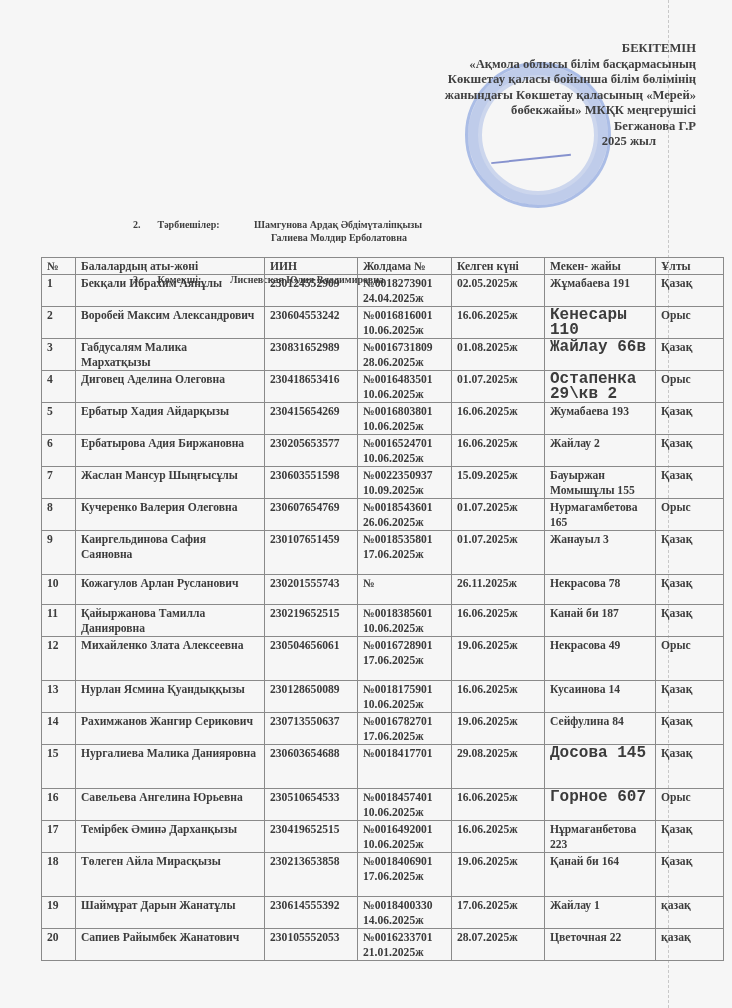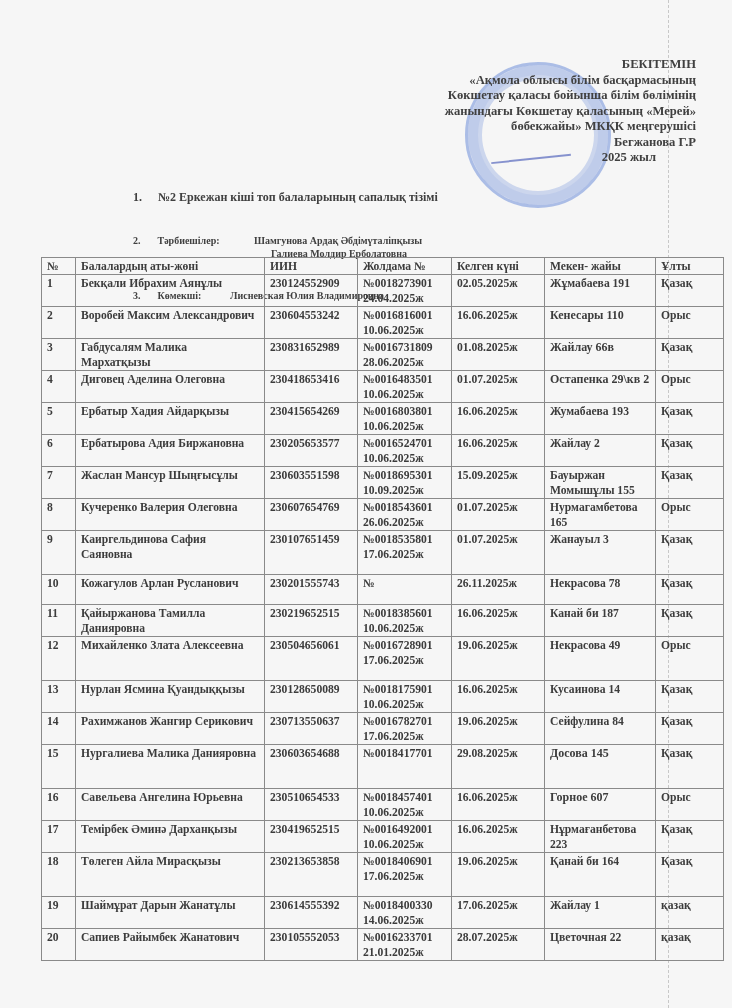--- a/index.html
+++ b/index.html
@@ -15,7 +15,7 @@
   .fold { position: absolute; left: 668px; top: 0; height: 1008px; border-left: 1px dashed #c8c8c8; }
 
   .approve {
-    position: absolute; right: 36px; top: 57px; width: 320px;
+    position: absolute; right: 36px; top: 41px; width: 320px;
     text-align: right; font-weight: bold; font-size: 12.6px; line-height: 15.5px; color: #404040;
   }
   .approve div { white-space: nowrap; }

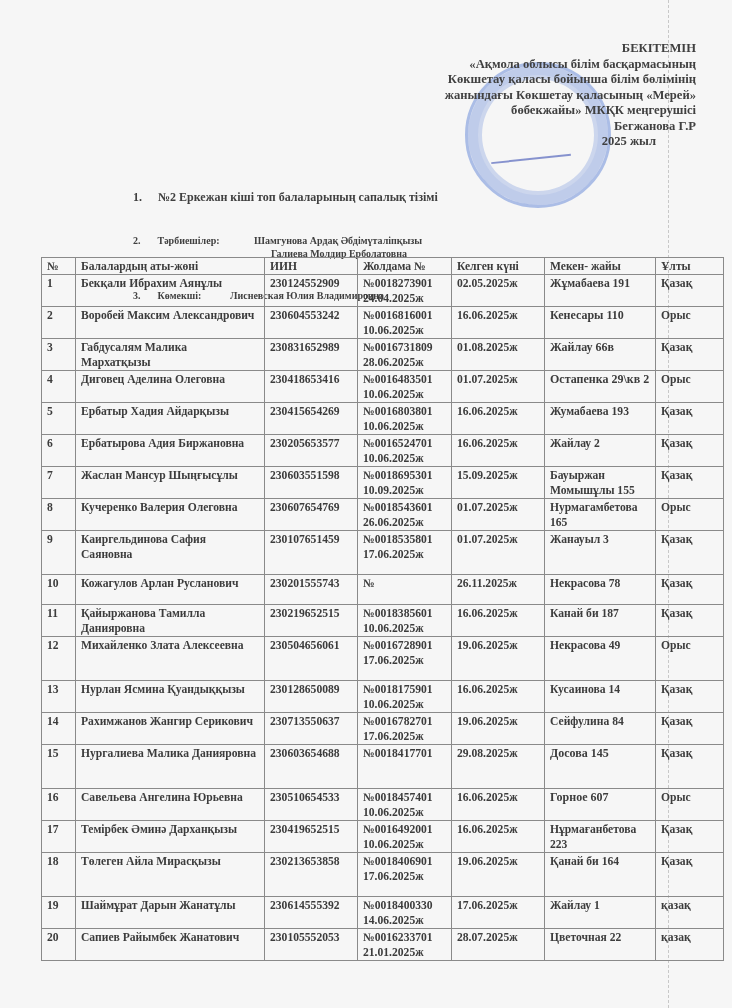--- a/index.html
+++ b/index.html
@@ -71,10 +71,6 @@
   </div>
 
   <div class="info">
-    <div class="line1">
-      <span class="num">1.</span>
-      <span>№2 Еркежан кіші топ балаларының сапалық тізімі</span>
-    </div>
     <div>
       <span class="num">2.</span>
       <span class="lbl">Тәрбиешілер:</span>

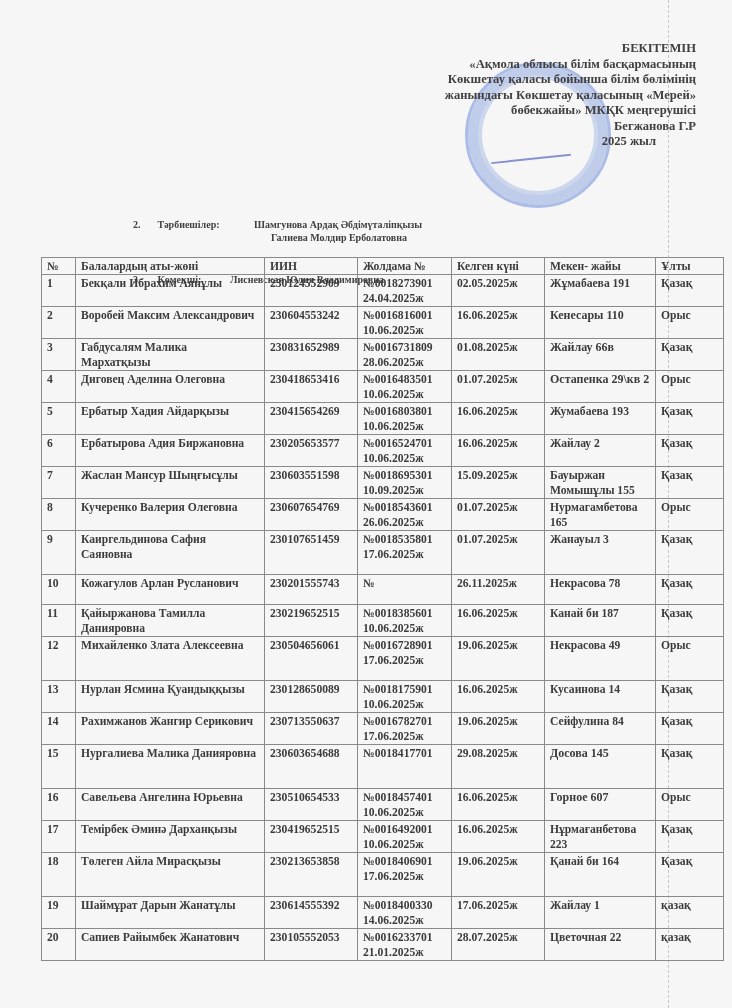--- a/index.html
+++ b/index.html
@@ -49,7 +49,7 @@
   }
   table.list th { font-weight: bold; height: 15px; }
   td.addr, td.nat { font-weight: bold; }
-  td.small { font-size: 12px; }
+  td.small { font-size: 16px; font-family: Liberation Mono, monospace; }
 </style>
 </head>
 <body>

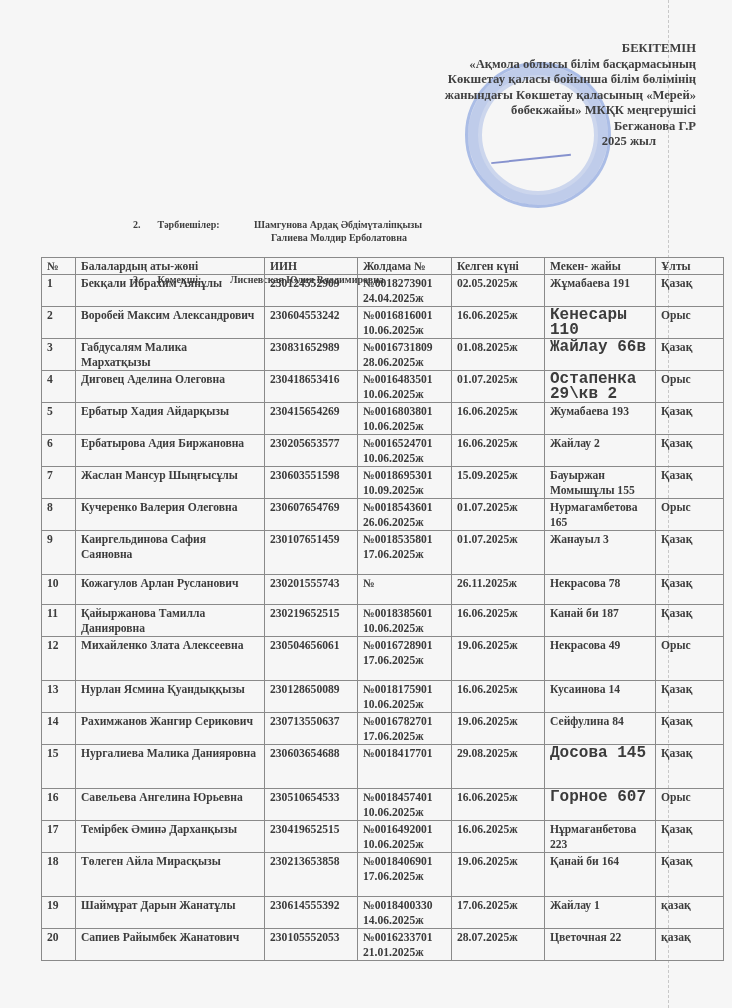--- a/index.html
+++ b/index.html
@@ -185,7 +185,7 @@
     <td>Жаслан Мансур Шыңғысұлы</td>
     <td>230603551598</td>
     <td>
-            <div>№0018695301</div>
+            <div>№0022350937</div>
             <div>10.09.2025ж</div>
           </td>
     <td>15.09.2025ж</td>

